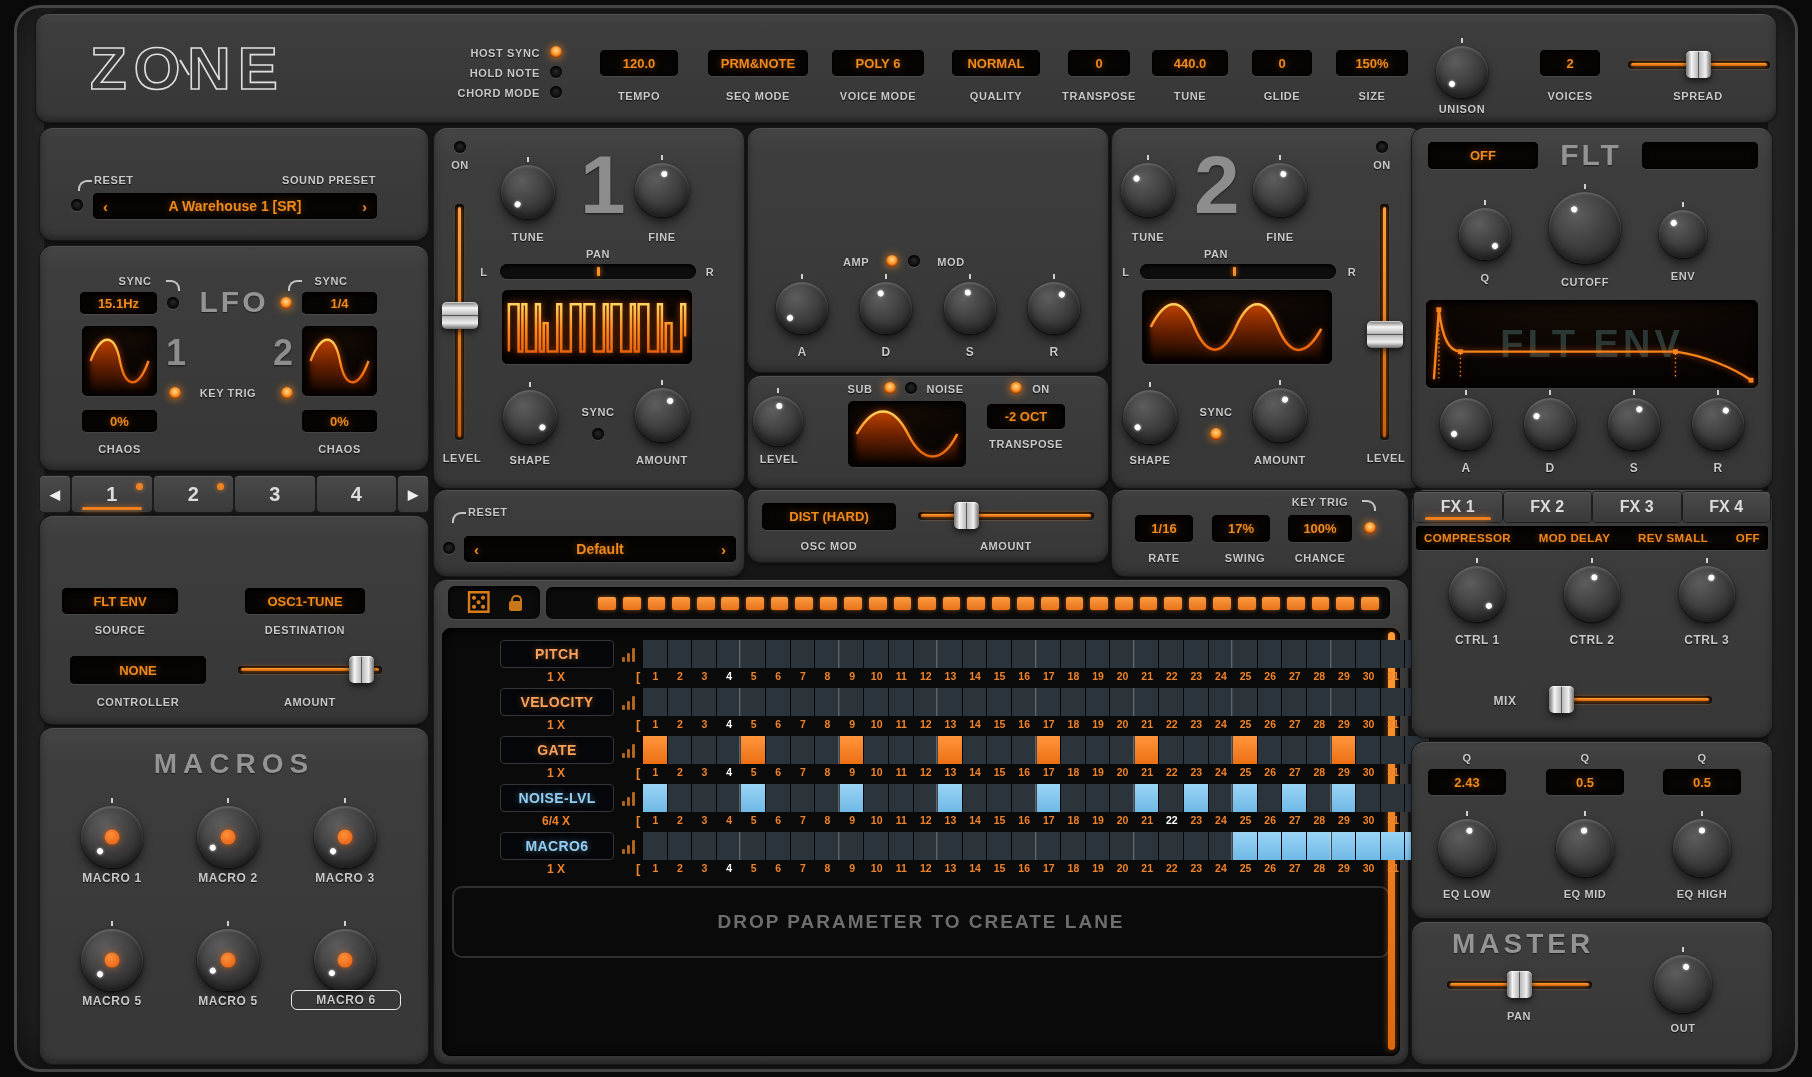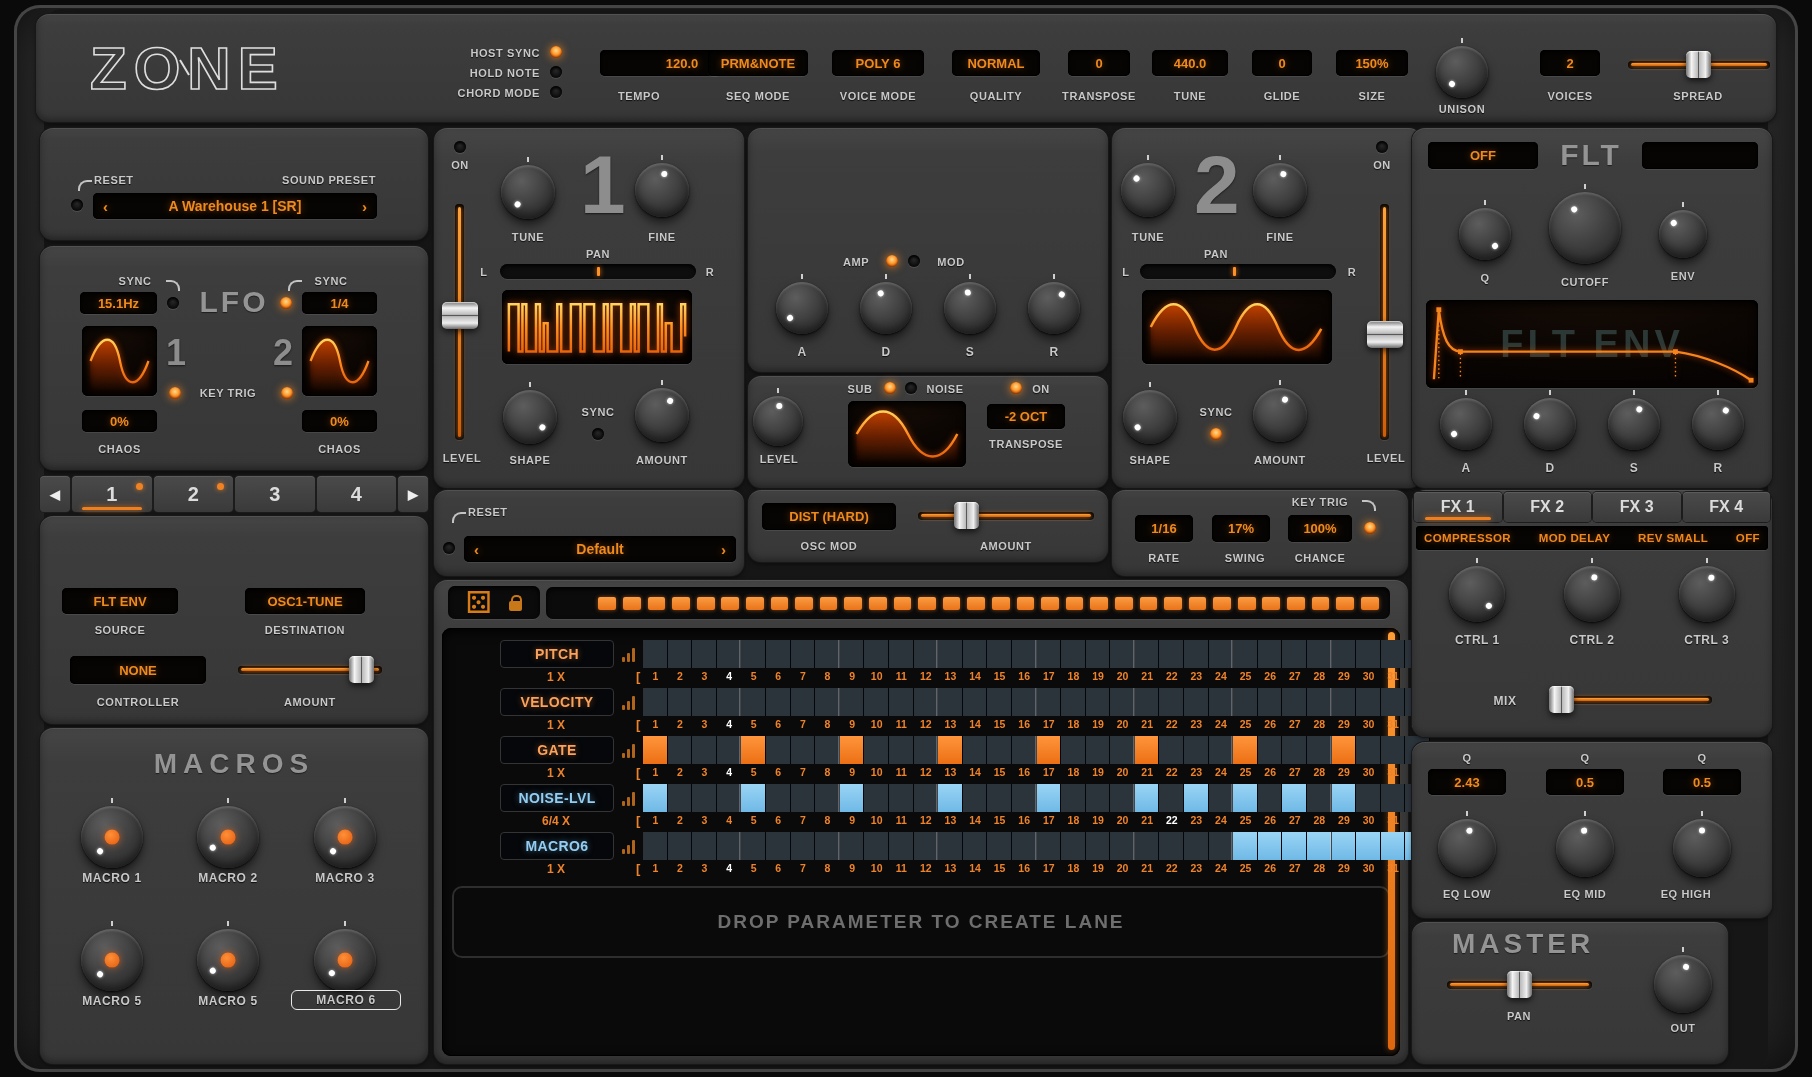--- a/index.html
+++ b/index.html
@@ -114,7 +114,7 @@
         <div class="hhandle" style="--p:0.5;"></div>
       </div>
     <b class="lbl" style="left:1622px;top:76px;width:80px;">SPREAD</b>
-  <div class="disp" style="left: 564px; top: 36px; width: 78px; height: 26px; padding-left: 43px;">120.0</div>
+  <div class="disp" style="left: 564px; top: 36px; width: 78px; height: 26px;">120.0</div>
       <div class="lbl" style="left: 530px; top: 76px; width: 146px;">TEMPO</div>
       <div class="disp" style="left: 672px; top: 36px; width: 100px; height: 26px;">PRM&amp;NOTE</div>
       <div class="lbl" style="left: 638px; top: 76px; width: 168px;">SEQ MODE</div>

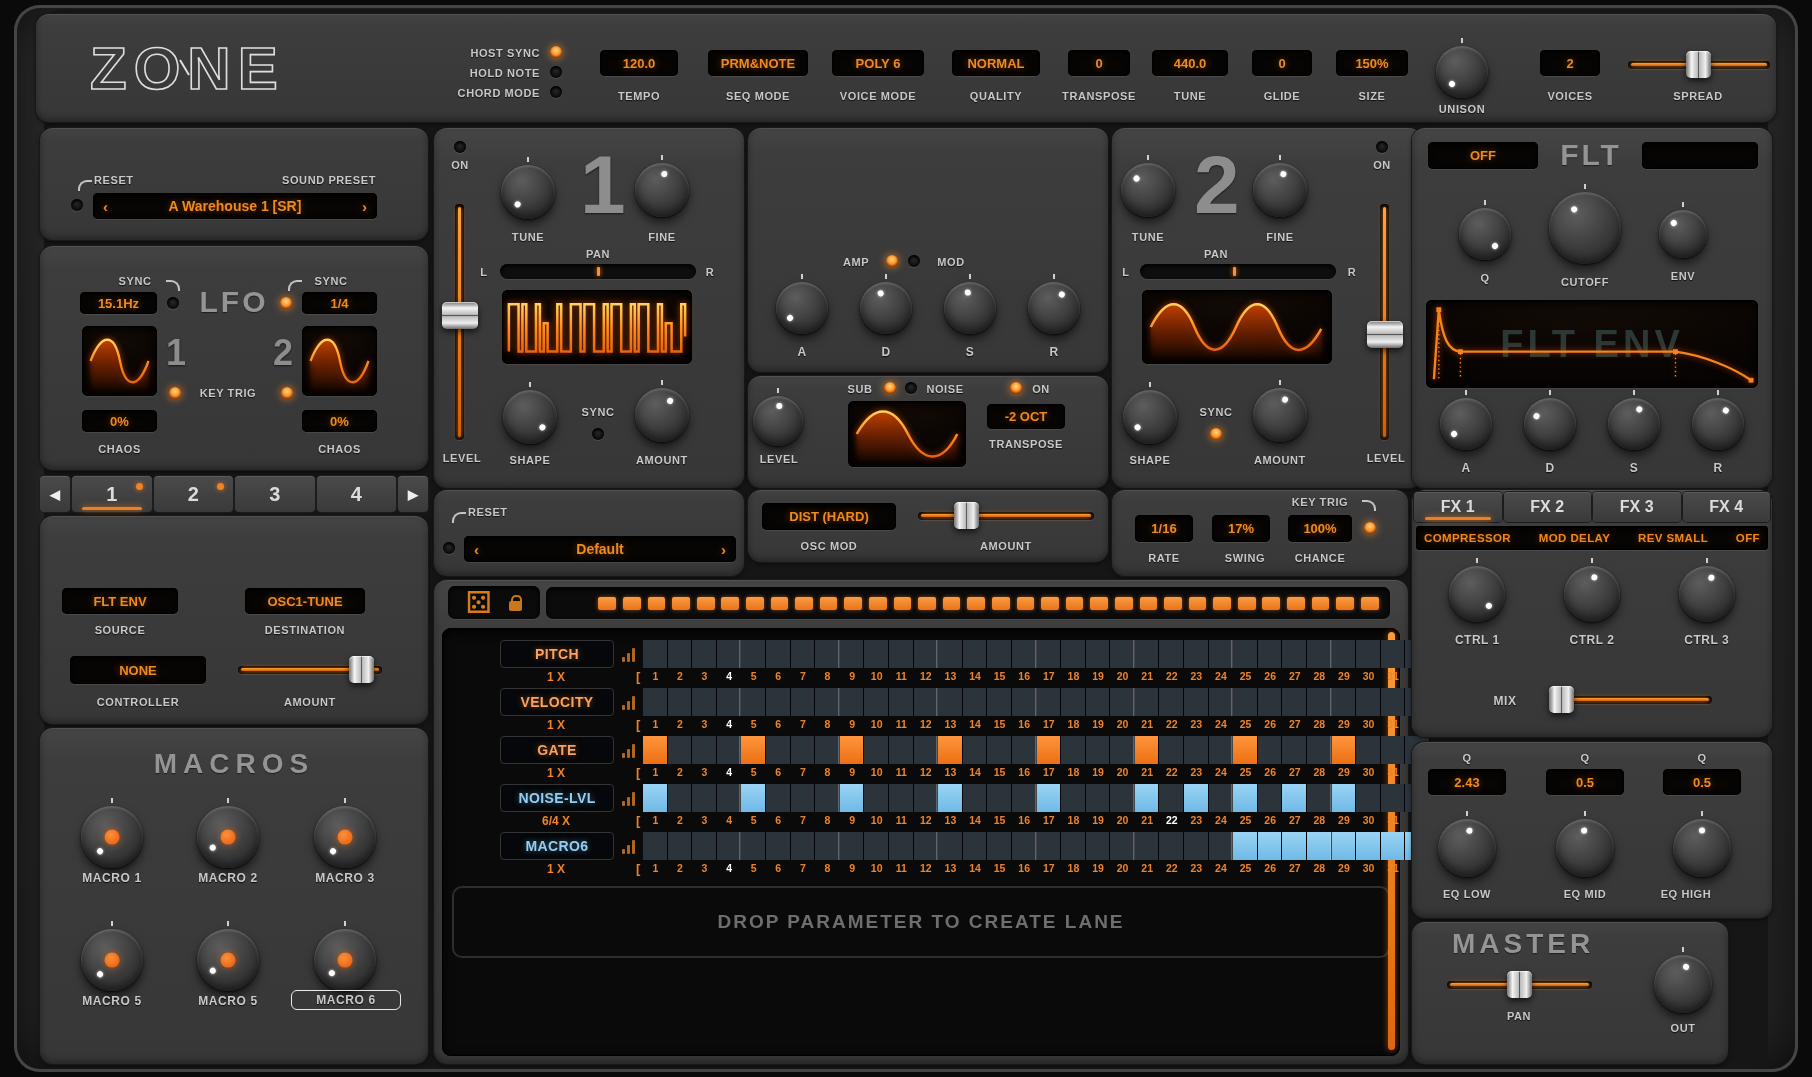--- a/index.html
+++ b/index.html
@@ -957,7 +957,7 @@
       <div class="lbl" style="left: 270px; top: 10px; width: 40px;">Q</div>
       <div class="disp" style="left: 251px; top: 27px; width: 78px; height: 26px;">0.5</div>
       <div class="kn abs" style="--x: 290px; --y: 106px; --s: 58px; --r: 0deg;"></div>
-      <div class="lbl" style="left: 226px; top: 146px; width: 96px;">EQ HIGH</div>
+      <div class="lbl" style="left: 242px; top: 146px; width: 96px;">EQ HIGH</div>
     </div>
 
   <div class="panel" id="masterpanel" style="left:1412px;top:922px;width:316px;height:142px;">

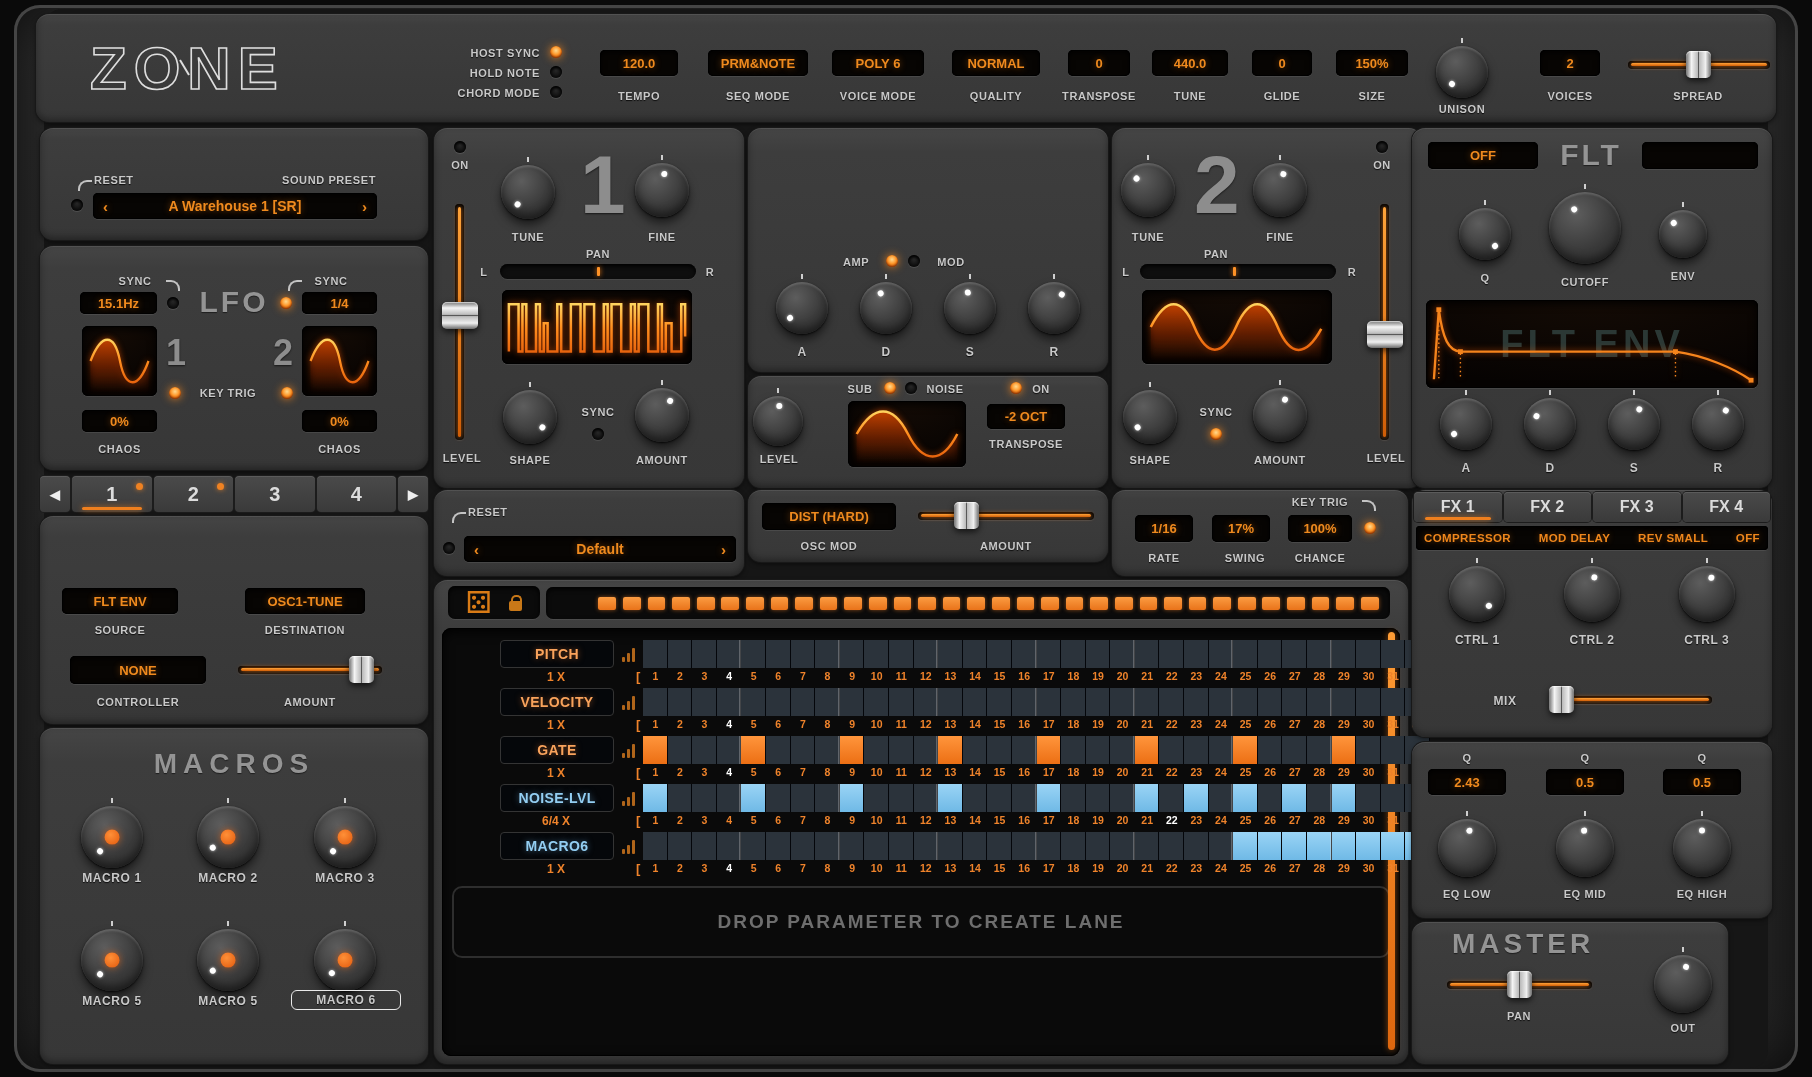--- a/index.html
+++ b/index.html
@@ -960,7 +960,7 @@
       <div class="lbl" style="left: 242px; top: 146px; width: 96px;">EQ HIGH</div>
     </div>
 
-  <div class="panel" id="masterpanel" style="left:1412px;top:922px;width:316px;height:142px;">
+  <div class="panel" id="masterpanel" style="left:1412px;top:922px;width:360px;height:142px;">
     <b class="ghost" style="left:40px;top:6px;width:140px;font-size:28px;letter-spacing:4px;">MASTER</b>
     <div class="hsl" style="left:35px;top:55px;width:145px;height:16px;">
         <div class="track"></div>

